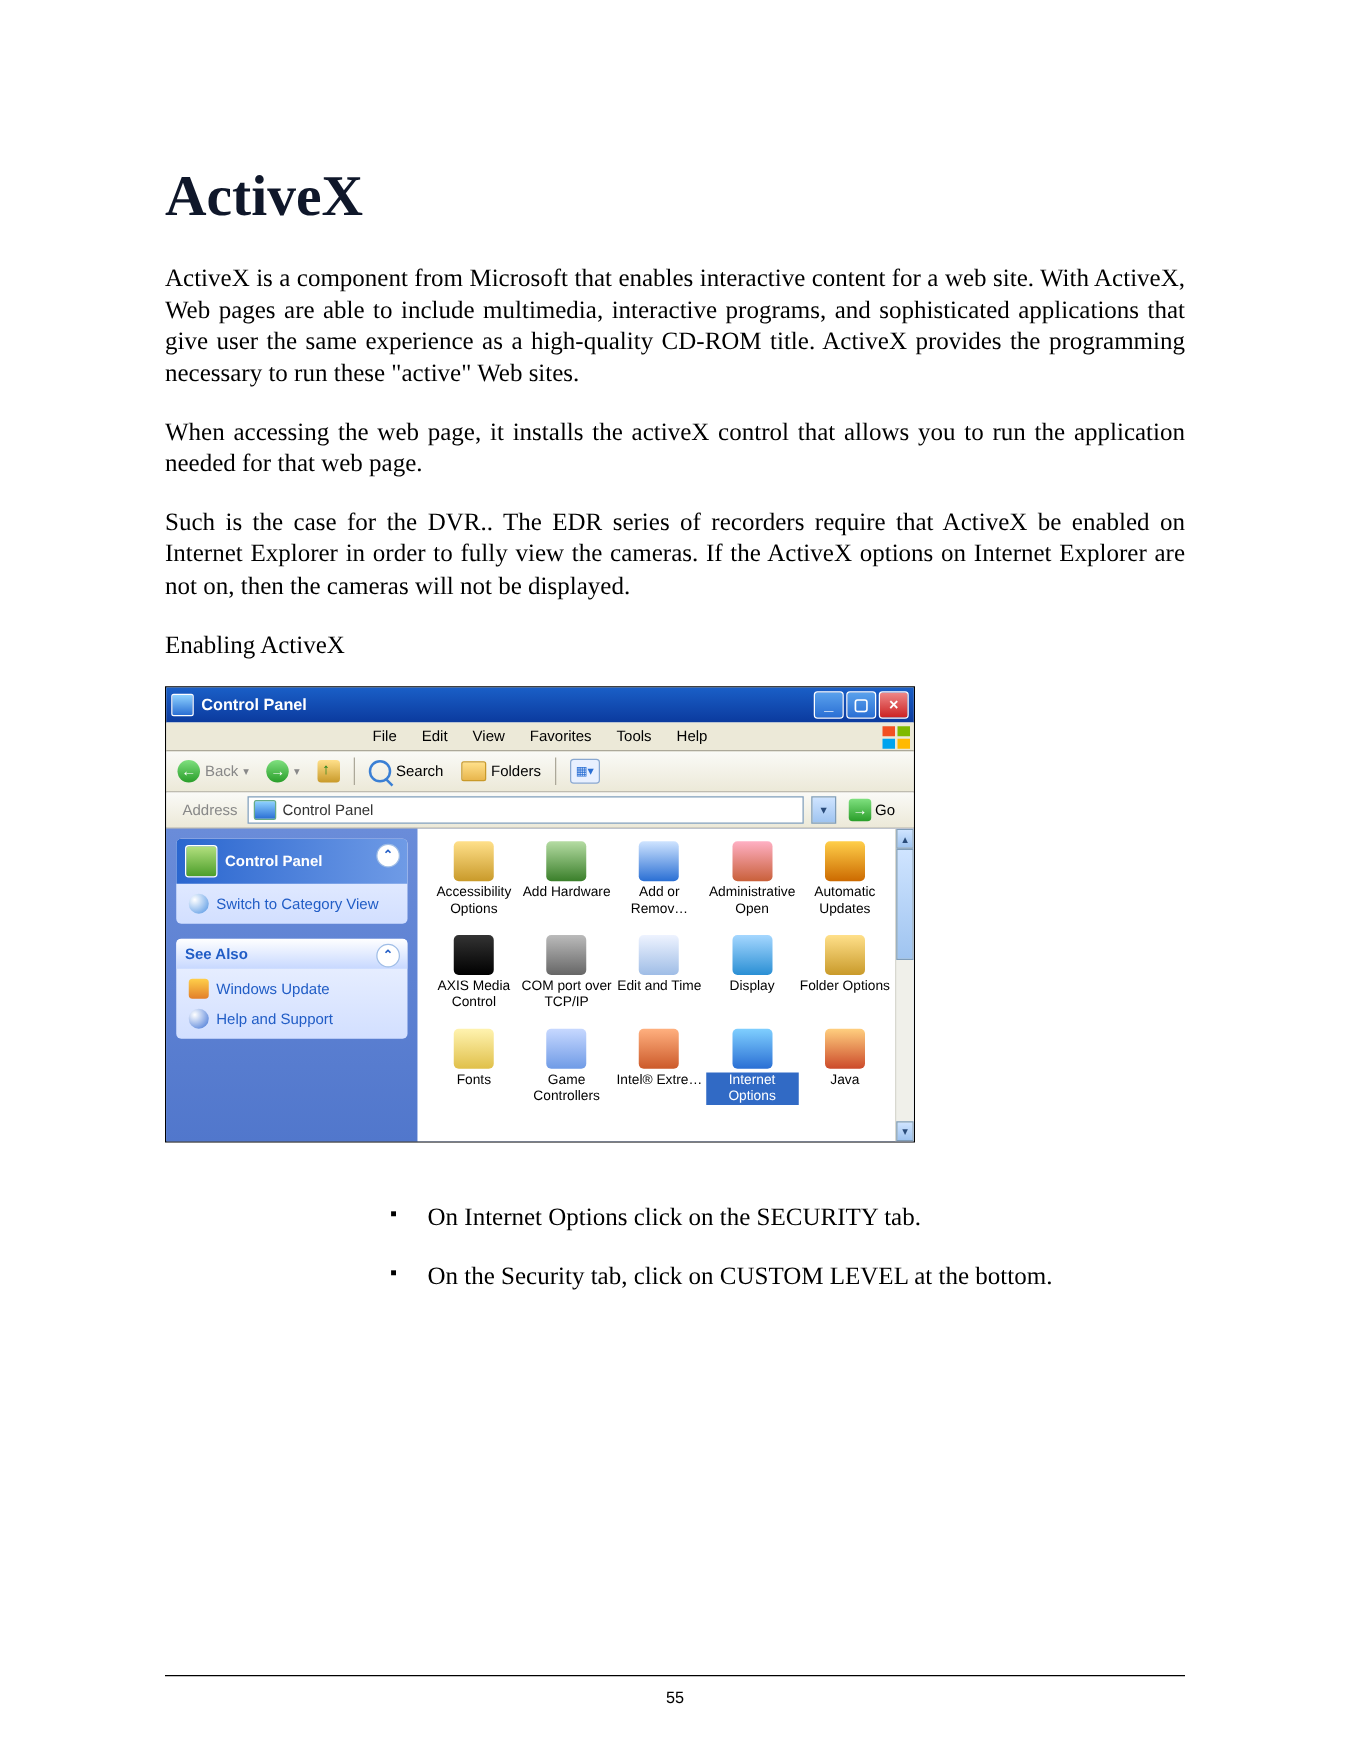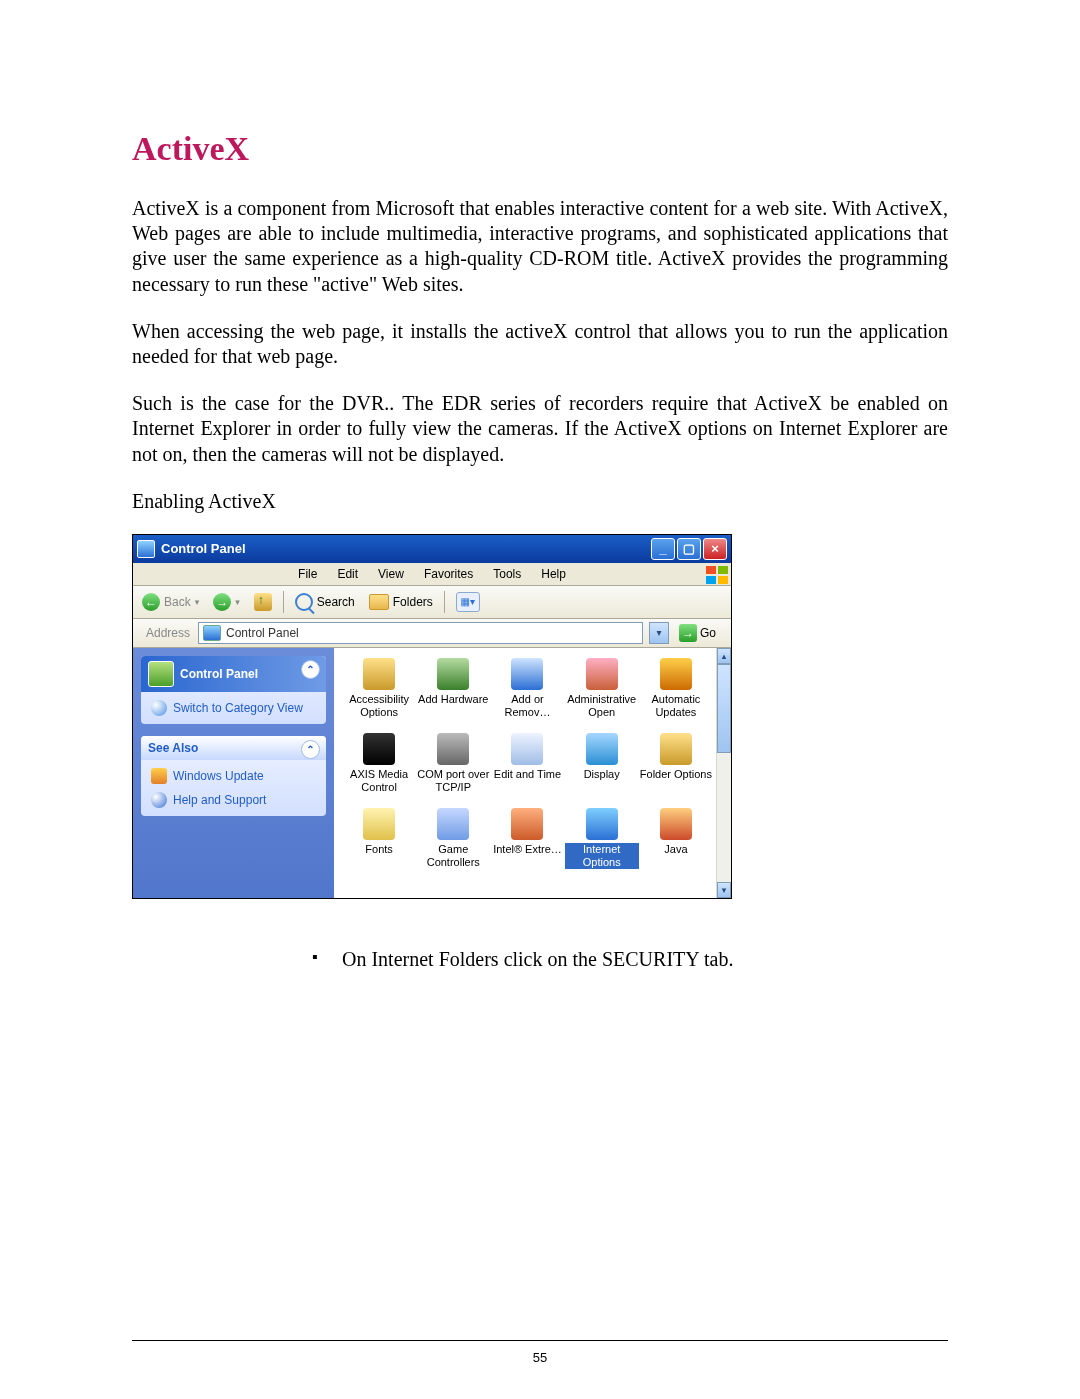--- a/index.html
+++ b/index.html
@@ -17,8 +17,8 @@
     position: relative;
   }
   .title {
-    font-size: 34px;
-    color: #be185d;
+    font-size: 46px;
+    color: #0f172a;
     margin: 0 0 28px 0;
     font-family: "Times New Roman", Times, serif;
   }

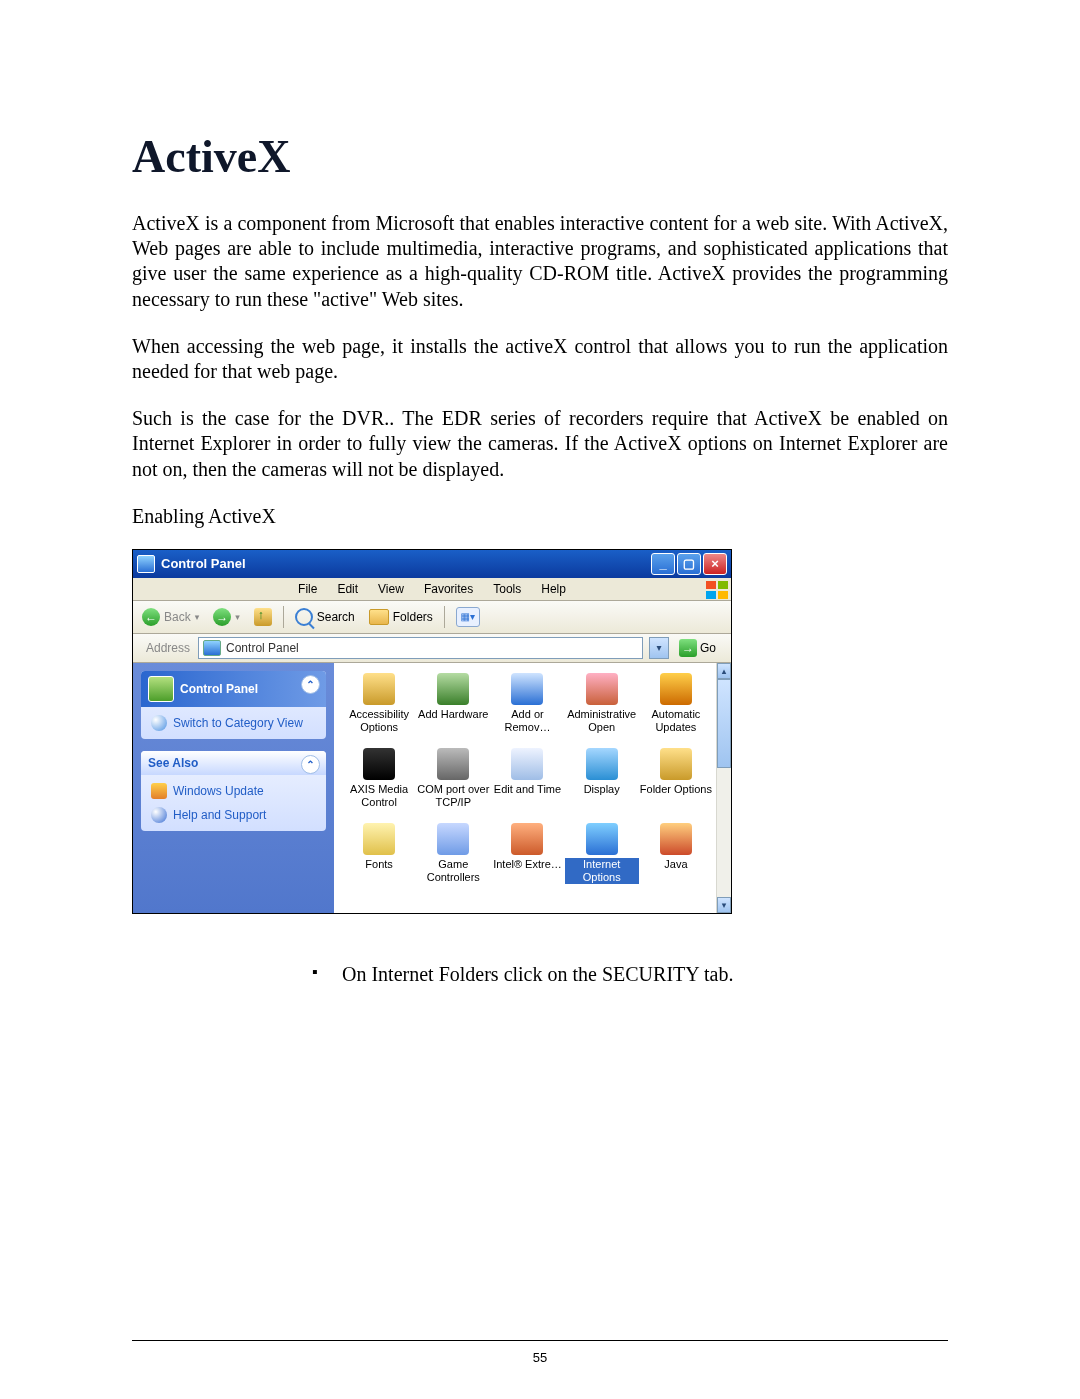--- a/index.html
+++ b/index.html
@@ -484,7 +484,7 @@
   </div>
 
   <ul class="instructions">
-    <li>On Internet Folders click on the SECURITY tab.</li>
+    <li>On Internet Options click on the SECURITY tab.</li>
   </ul>
 
   <div class="pgrule"></div>

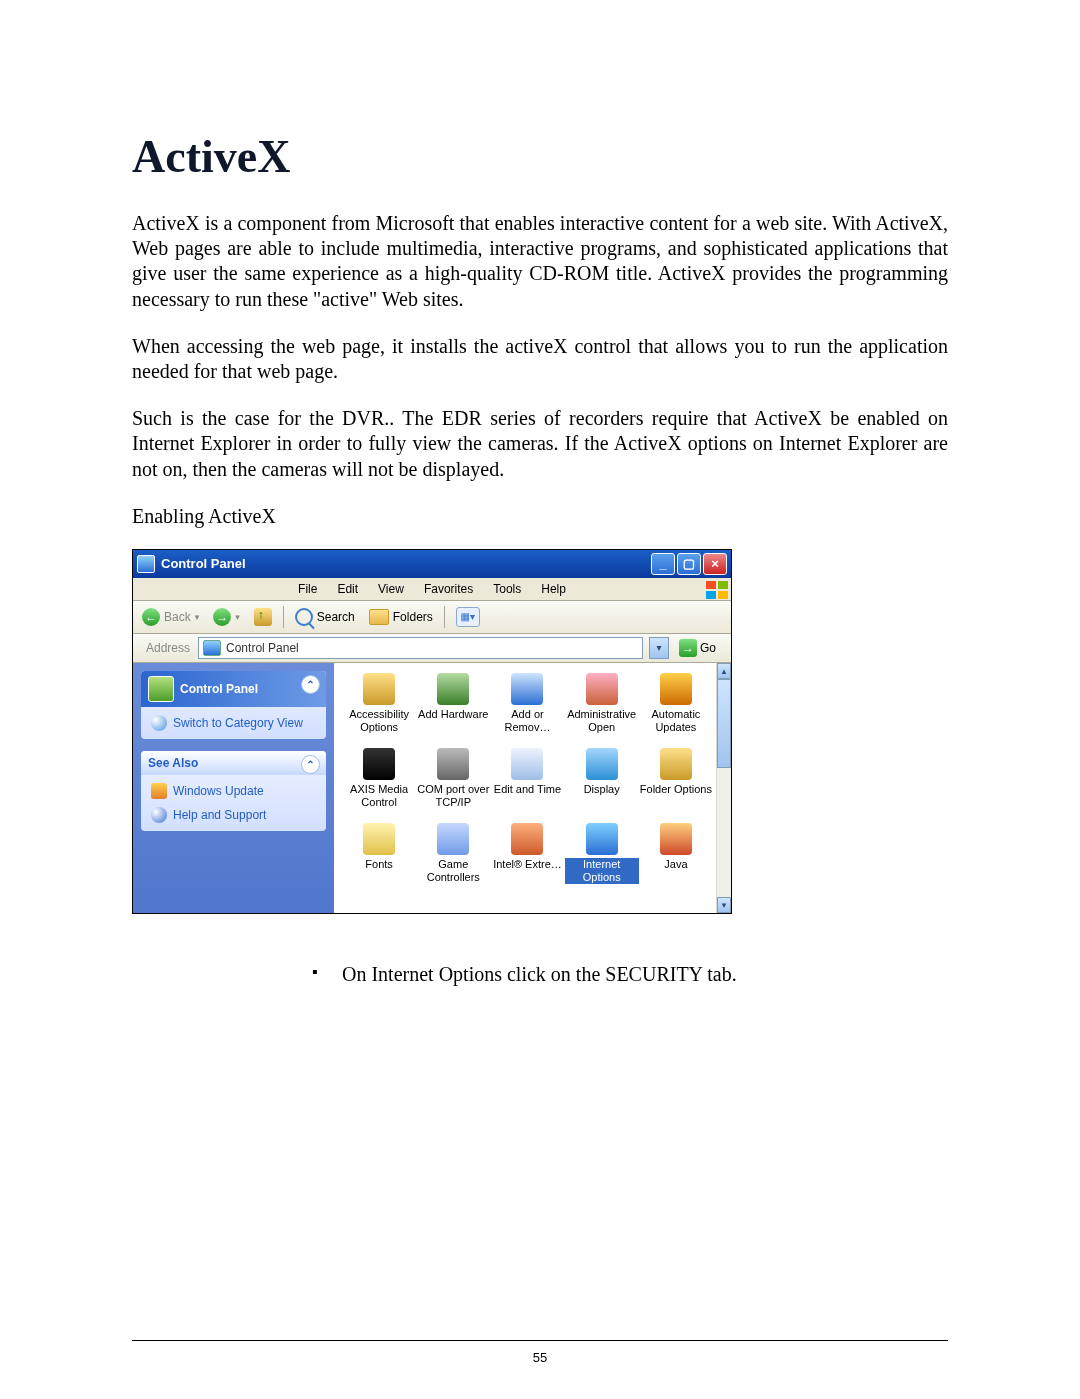--- a/index.html
+++ b/index.html
@@ -485,6 +485,7 @@
 
   <ul class="instructions">
     <li>On Internet Options click on the SECURITY tab.</li>
+    <li>On the Security tab, click on CUSTOM LEVEL at the bottom.</li>
   </ul>
 
   <div class="pgrule"></div>

